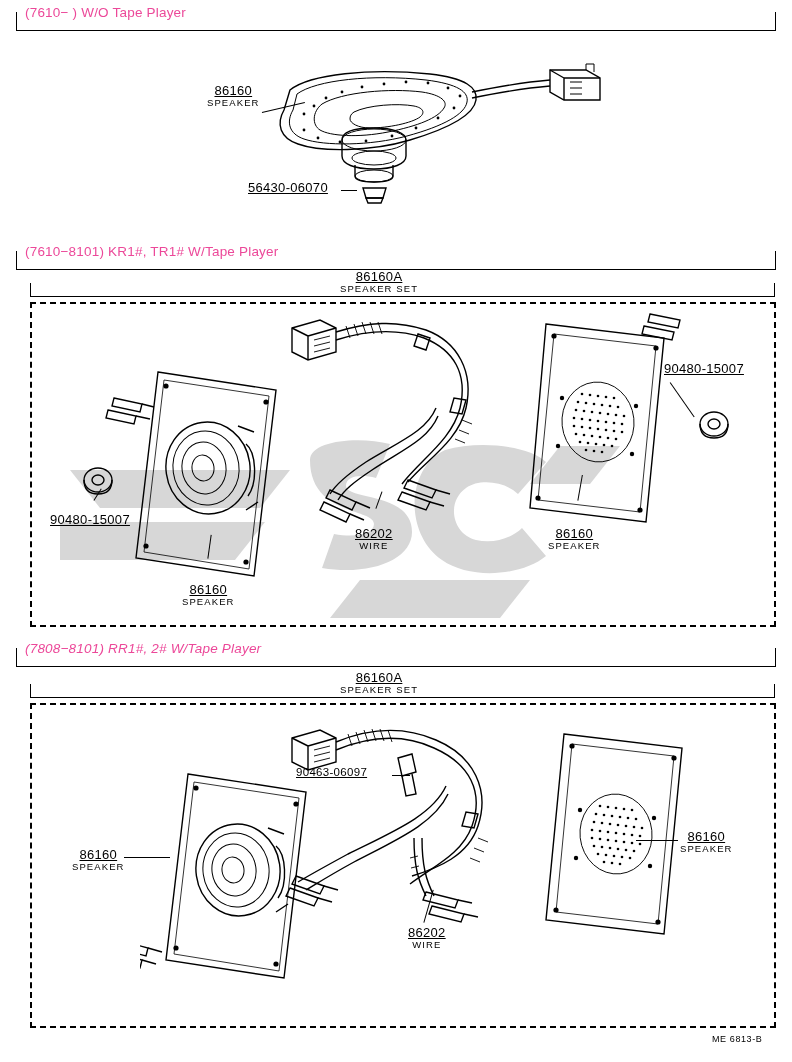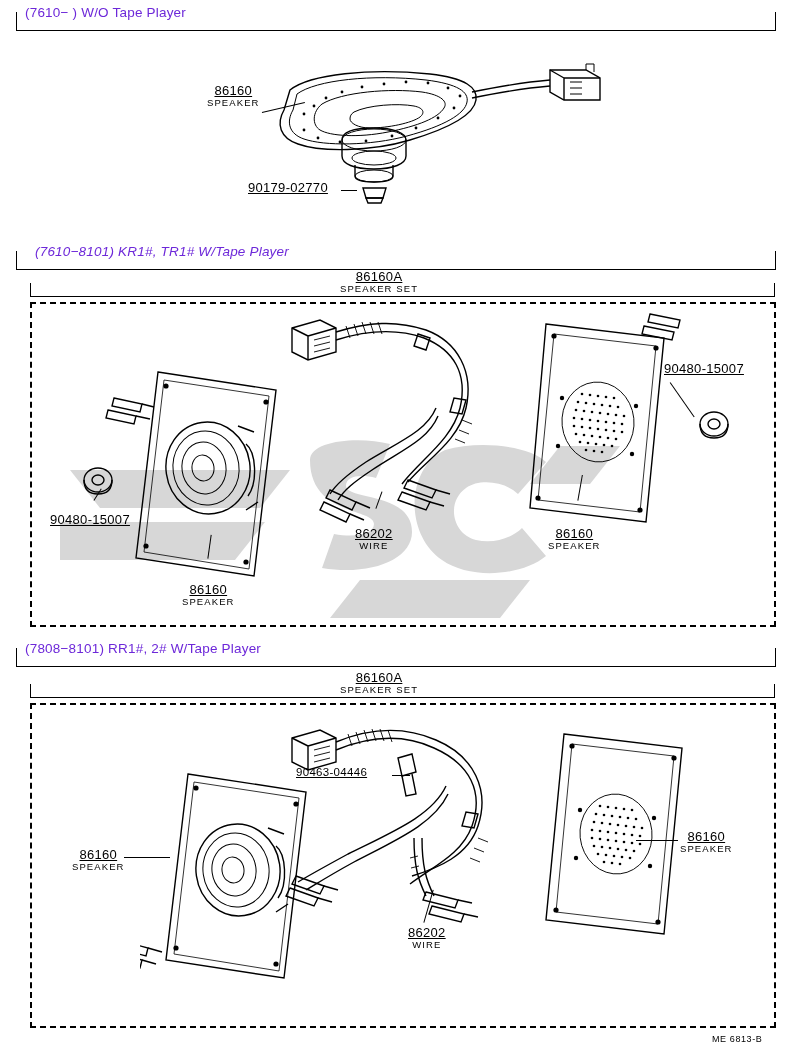--- a/index.html
+++ b/index.html
@@ -25,7 +25,7 @@
     font-size: 13.5px;
     letter-spacing: 0.2px;
     white-space: nowrap;
-    color: #6d28d9;
+    color: #ec4899;
     background: #fff;
     padding: 0 3px;
     z-index: 6;

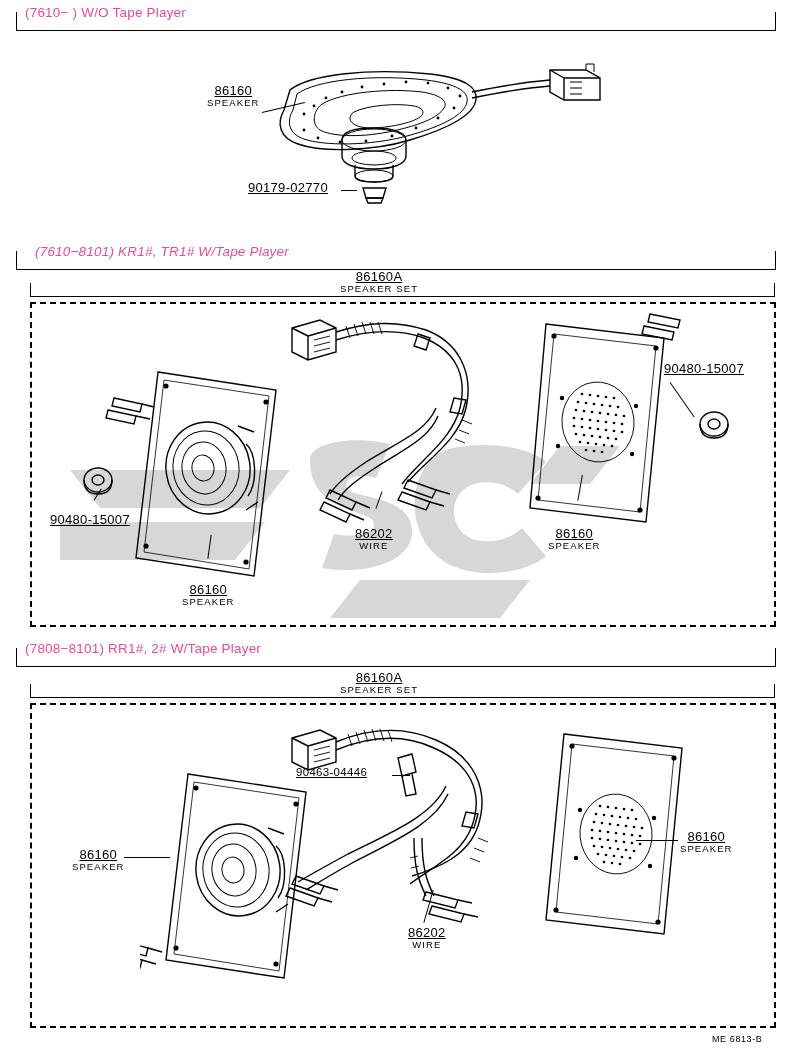--- a/index.html
+++ b/index.html
@@ -177,7 +177,7 @@
   <div class="leader" style="left:262px; top:112px; width:44px; height:1.3px; transform:rotate(-13deg); transform-origin:left center;"></div>
 
   <div class="label" style="left:248px; top:181px;">
-    <span class="pn">90179-02770</span>
+    <span class="pn">56430-06070</span>
   </div>
   <div class="leader" style="left:341px; top:190px; width:16px; height:1.3px;"></div>
 

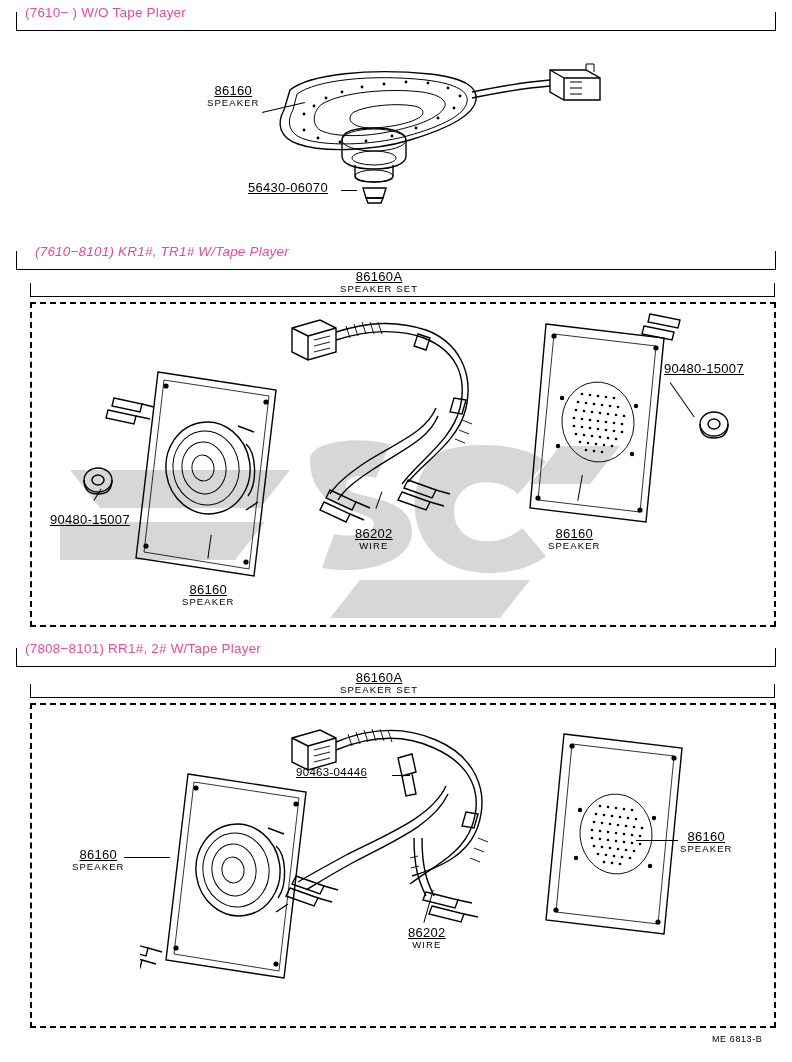--- a/index.html
+++ b/index.html
@@ -181,7 +181,7 @@
   </div>
   <div class="leader" style="left:341px; top:190px; width:16px; height:1.3px;"></div>
 
-  <div class="sec-title" style="left:32px; top:244px;font-style:italic;">(7610−8101) KR1#, TR1# W/Tape Player</div>
+  <div class="sec-title" style="left:22px; top:244px;">(7610−8101) KR1#, TR1# W/Tape Player</div>
   <div class="title-rule" style="left:16px; top:269px; width:760px;"></div>
   <div class="rule-cap-l" style="left:16px; top:251px; height:19px;"></div>
   <div class="rule-cap-r" style="left:775px; top:251px; height:19px;"></div>

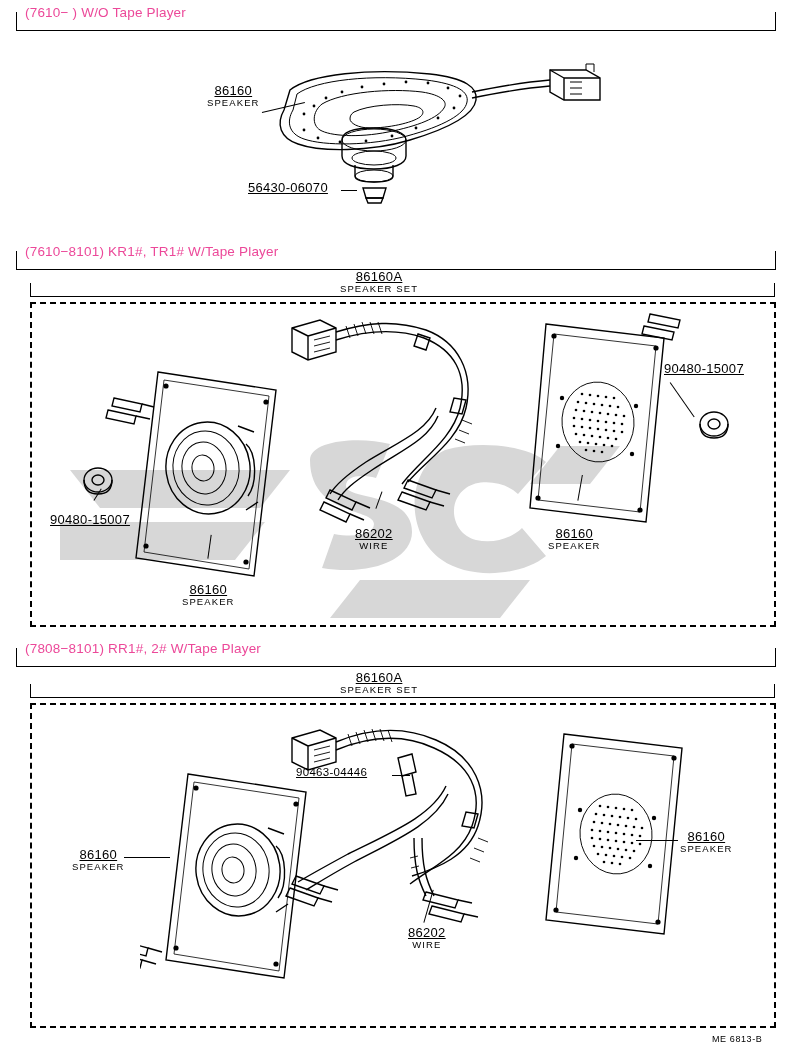--- a/index.html
+++ b/index.html
@@ -375,7 +375,7 @@
   </div>
   <div class="leader" style="left:208px; top:558px; width:24px; height:1.3px; transform:rotate(-82deg); transform-origin:left center;"></div>
 
-  <div class="sec-title" style="left:22px; top:641px;">(7808−8101) RR1#, 2# W/Tape Player</div>
+  <div class="sec-title" style="left:22px; top:641px;font-style:italic;">(7808−8101) RR1#, 2# W/Tape Player</div>
   <div class="title-rule" style="left:16px; top:666px; width:760px;"></div>
   <div class="rule-cap-l" style="left:16px; top:648px; height:19px;"></div>
   <div class="rule-cap-r" style="left:775px; top:648px; height:19px;"></div>

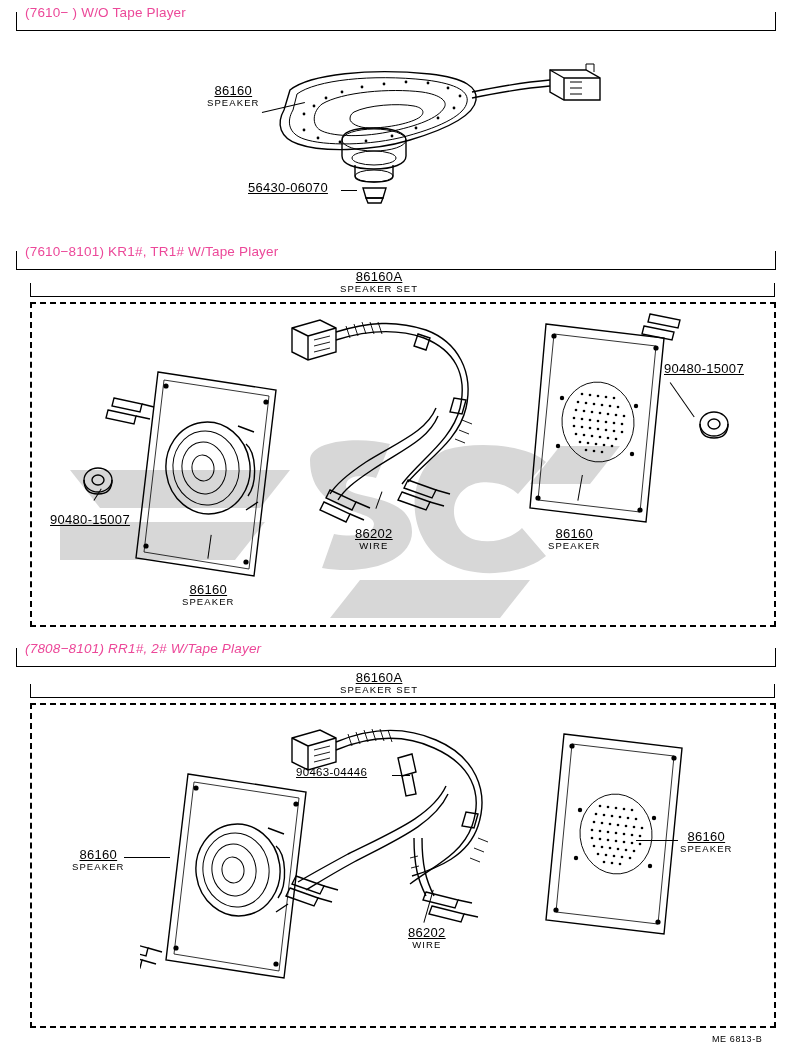--- a/index.html
+++ b/index.html
@@ -519,7 +519,7 @@
   </div>
 
   <div class="label small" style="left:296px; top:766px;">
-    <span class="pn">90463-04446</span>
+    <span class="pn">90463-06097</span>
   </div>
   <div class="leader" style="left:392px; top:775px; width:18px; height:1.3px;"></div>
 

